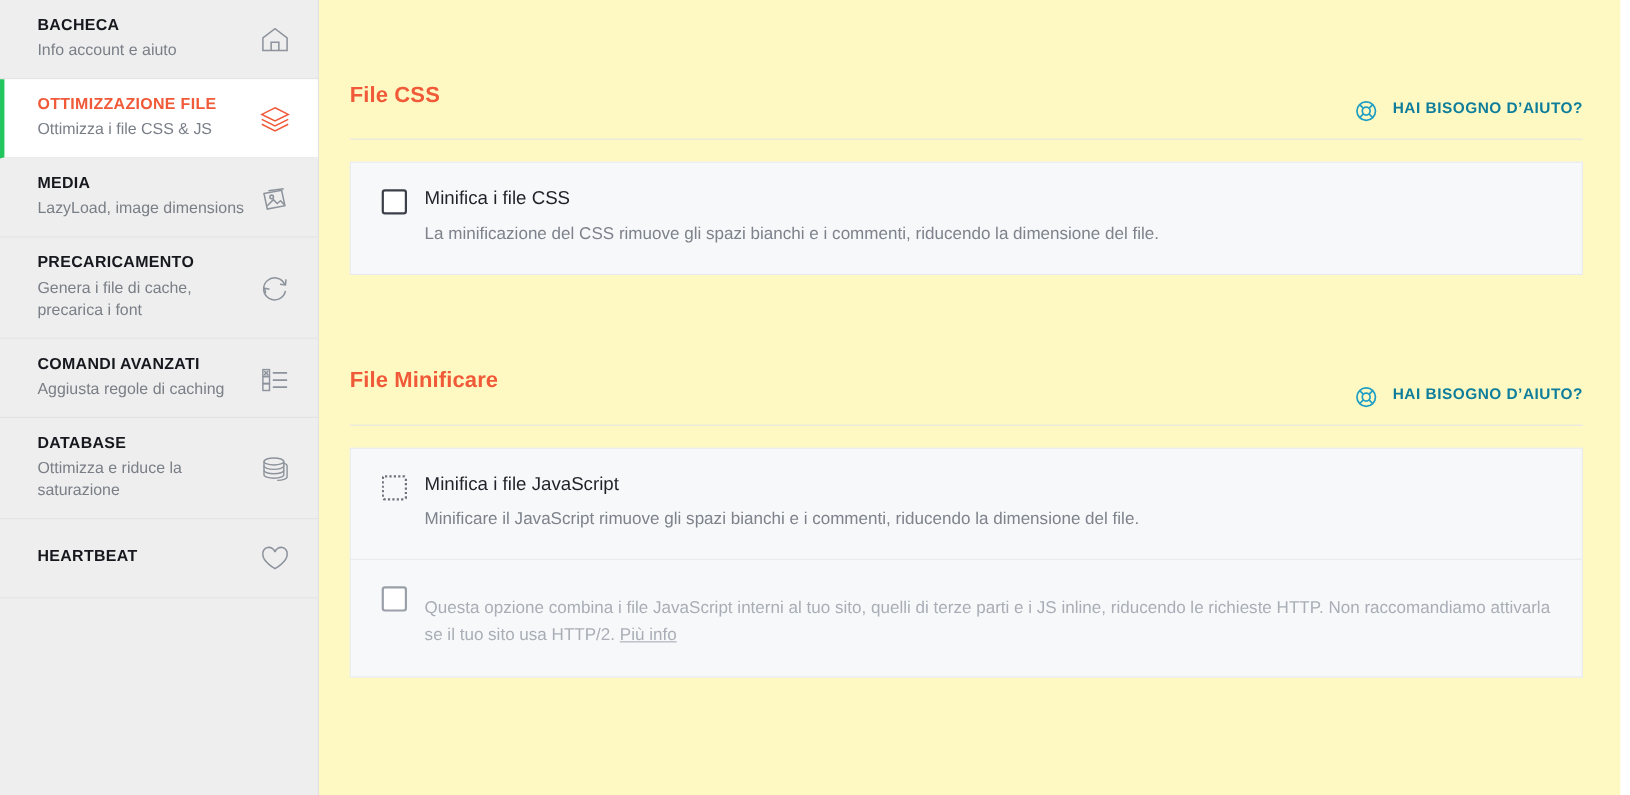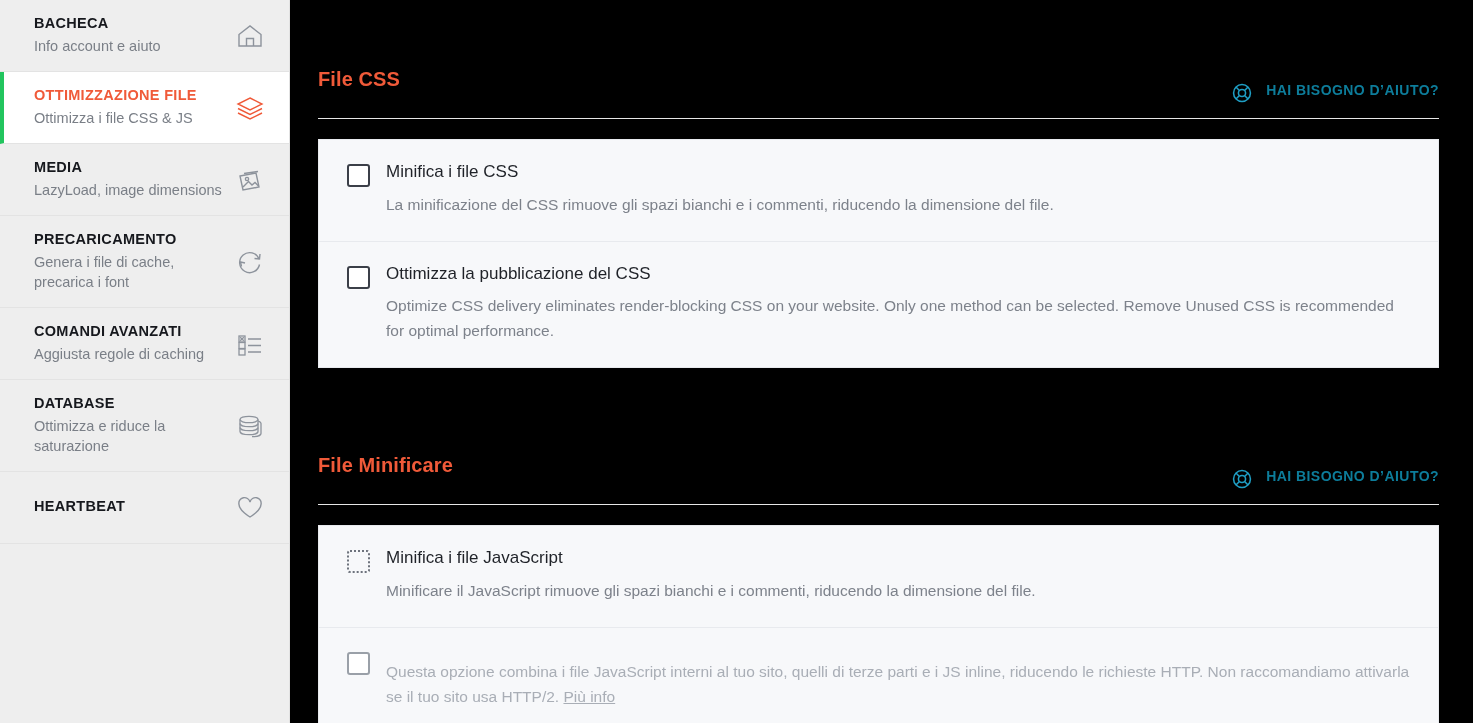--- a/index.html
+++ b/index.html
@@ -77,8 +77,8 @@
   .main {
     flex: 1 1 auto;
     min-width: 0;
-    background: #000000;
-    padding: 0 34px 0 28px;
+    background: #fef9c3;
+    padding: 8px 34px 0 28px;
     overflow: hidden;
   }
   .section { margin-top: 0; }

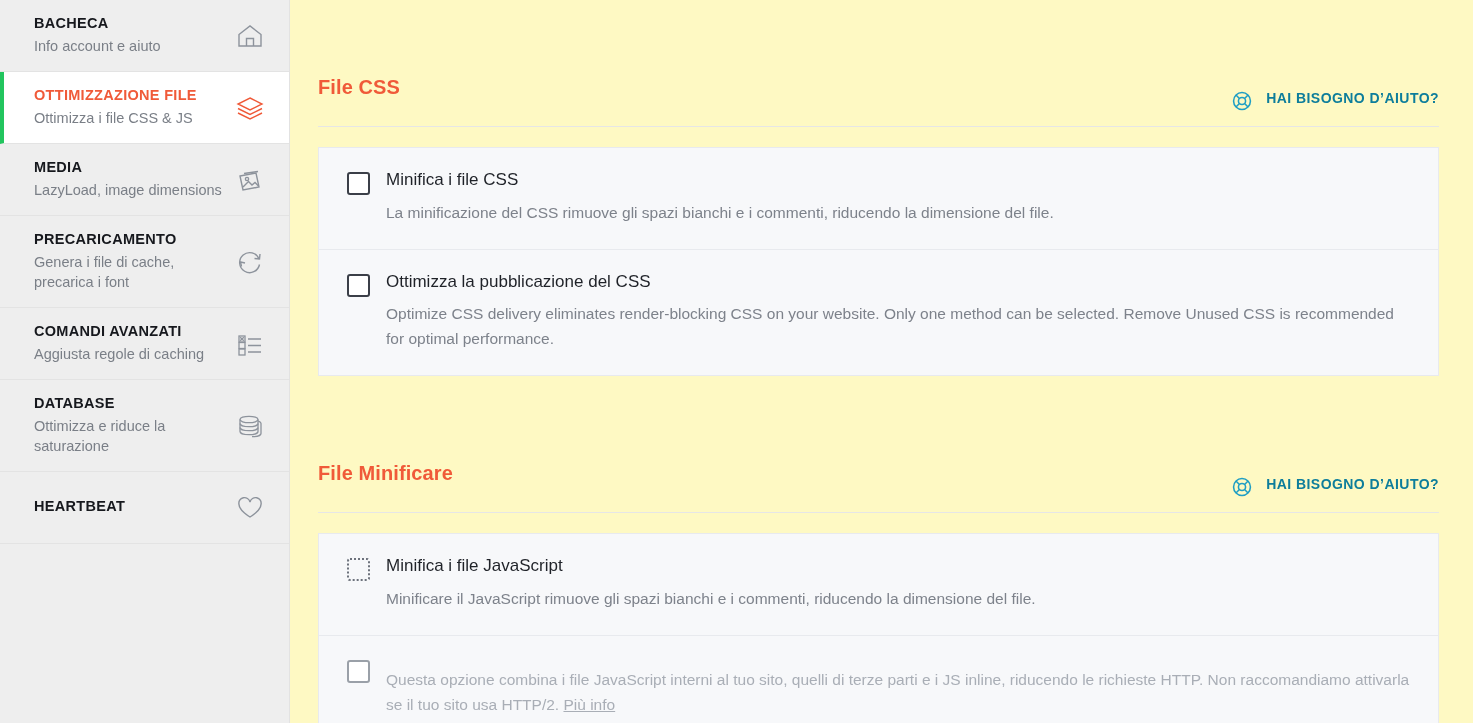--- a/index.html
+++ b/index.html
@@ -314,13 +314,6 @@
           </div>
         </div>
 
-        <div class="opt-row">
-          <span class="cbox"></span>
-          <div class="opt-body">
-            <div class="opt-label">Ottimizza la pubblicazione del CSS</div>
-            <div class="opt-desc">Optimize CSS delivery eliminates render-blocking CSS on your website. Only one method can be selected. Remove Unused CSS is recommended for optimal performance.</div>
-          </div>
-        </div>
 
       </div>
     </section>

